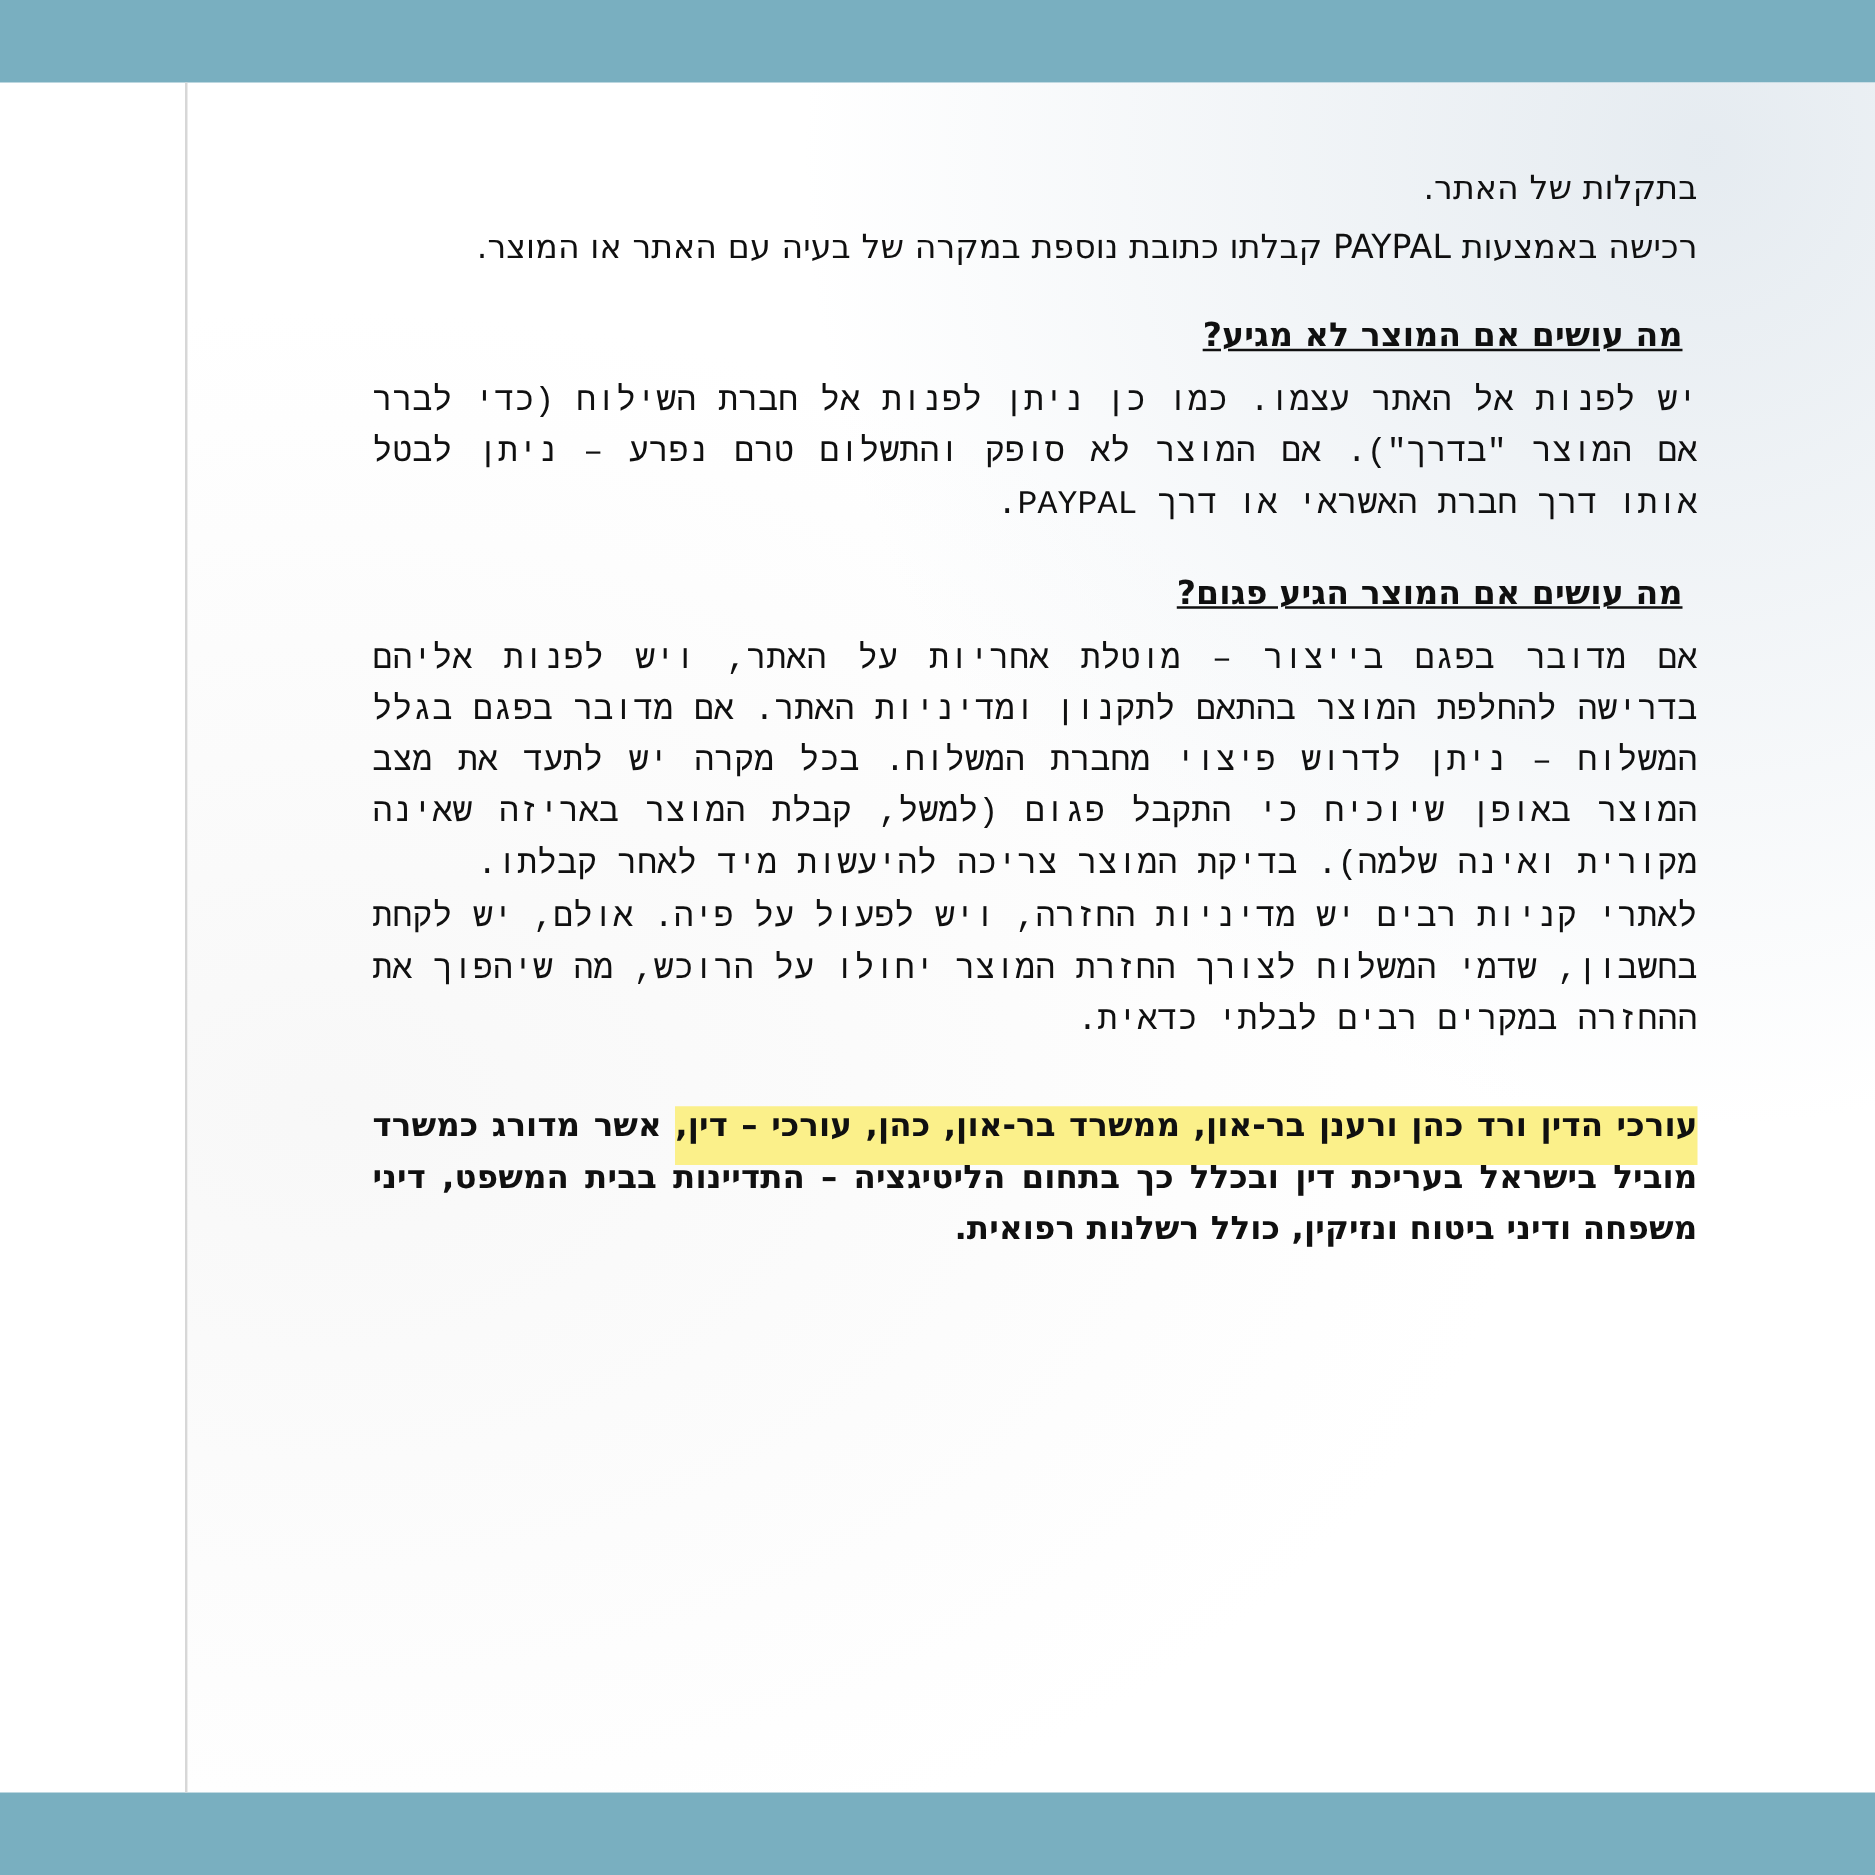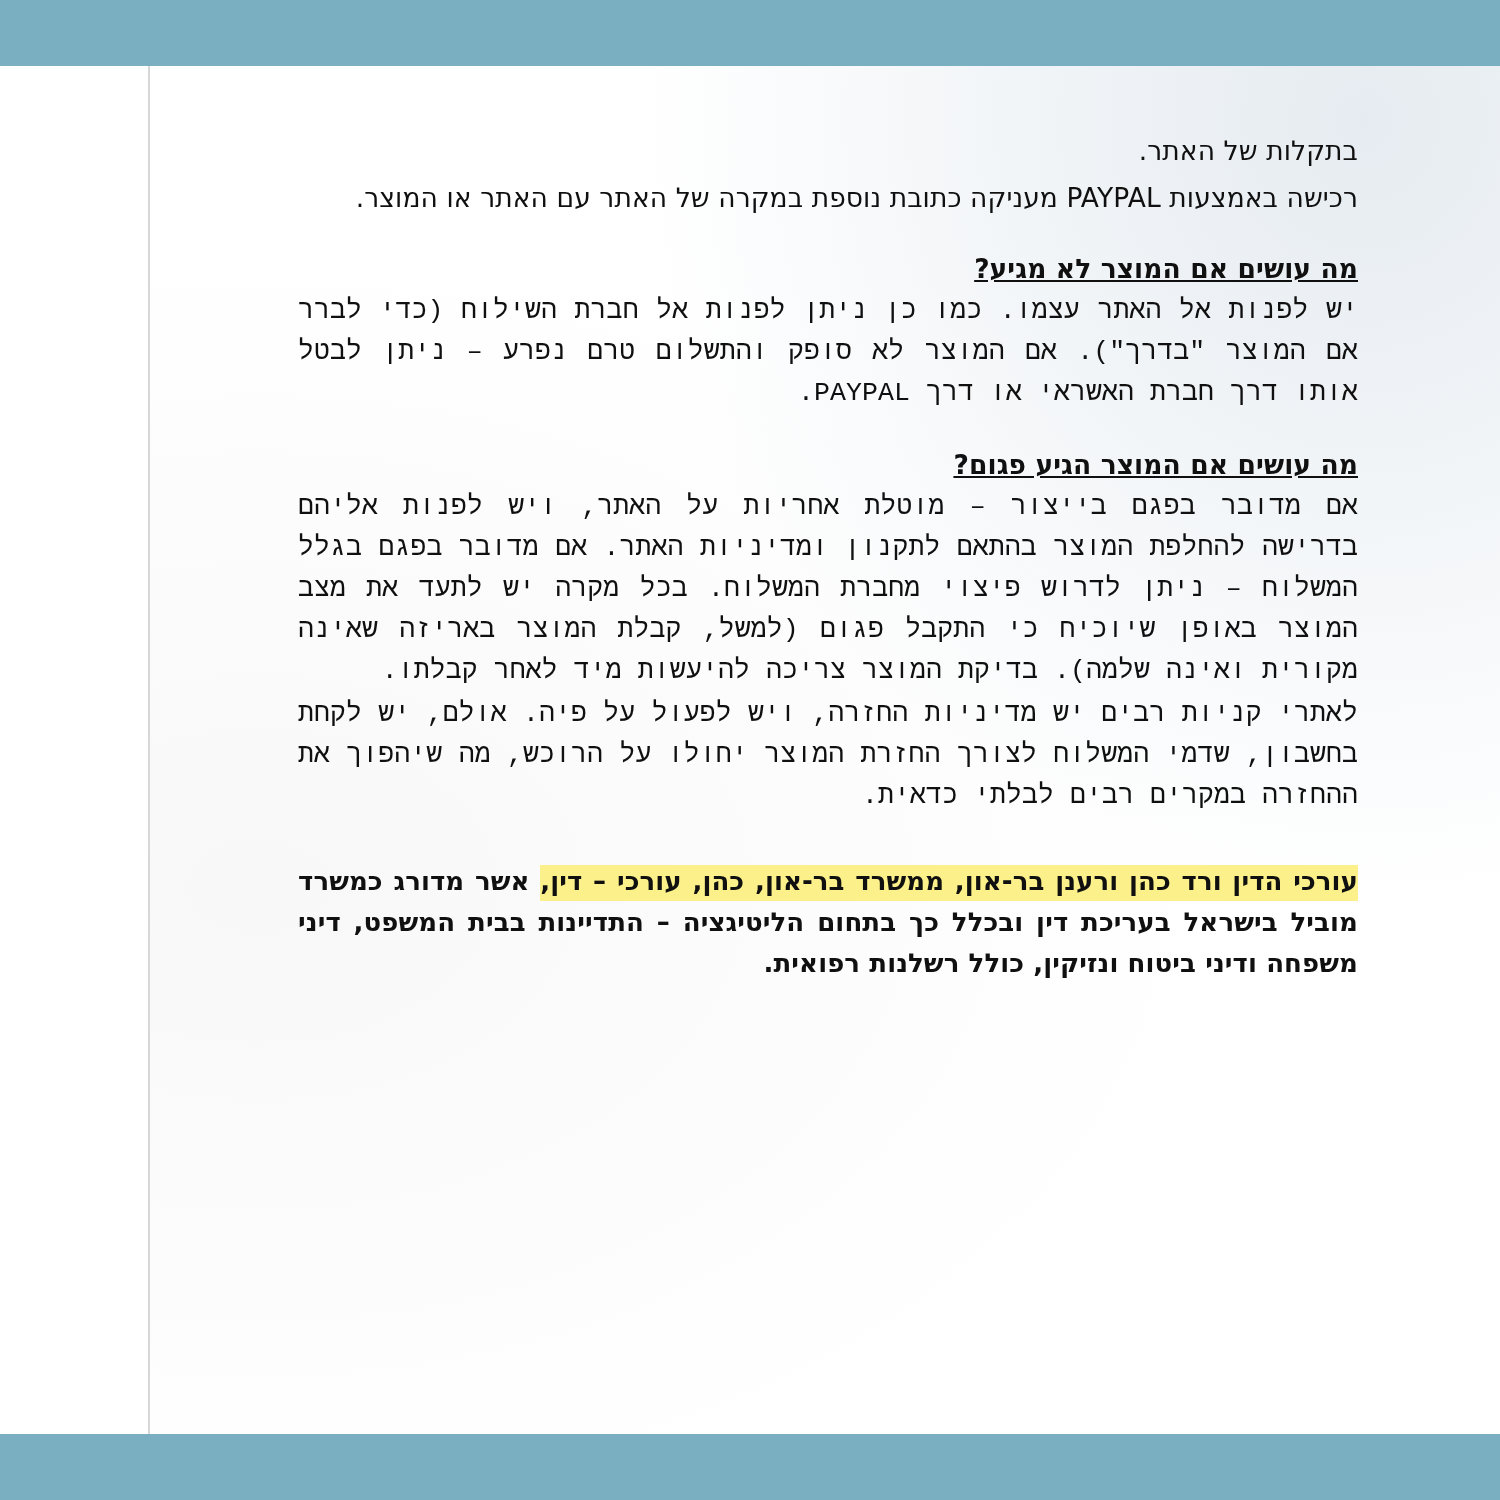--- a/index.html
+++ b/index.html
@@ -105,7 +105,7 @@
 <div class="doc">
 
   <p class="body-text lead">בתקלות של האתר.</p>
-  <p class="body-text">רכישה באמצעות PAYPAL מעניקה כתובת נוספת במקרה של האתר עם האתר או המוצר.</p>
+  <p class="body-text">רכישה באמצעות PAYPAL קבלתו כתובת נוספת במקרה של בעיה עם האתר או המוצר.</p>
 
   <p class="heading gap-before-heading">מה עושים אם המוצר לא מגיע?</p>
   <p class="body-text gap-after-heading">יש לפנות אל האתר עצמו. כמו כן ניתן לפנות אל חברת השילוח (כדי לברר אם המוצר "בדרך"). אם המוצר לא סופק והתשלום טרם נפרע – ניתן לבטל אותו דרך חברת האשראי או דרך PAYPAL.</p>

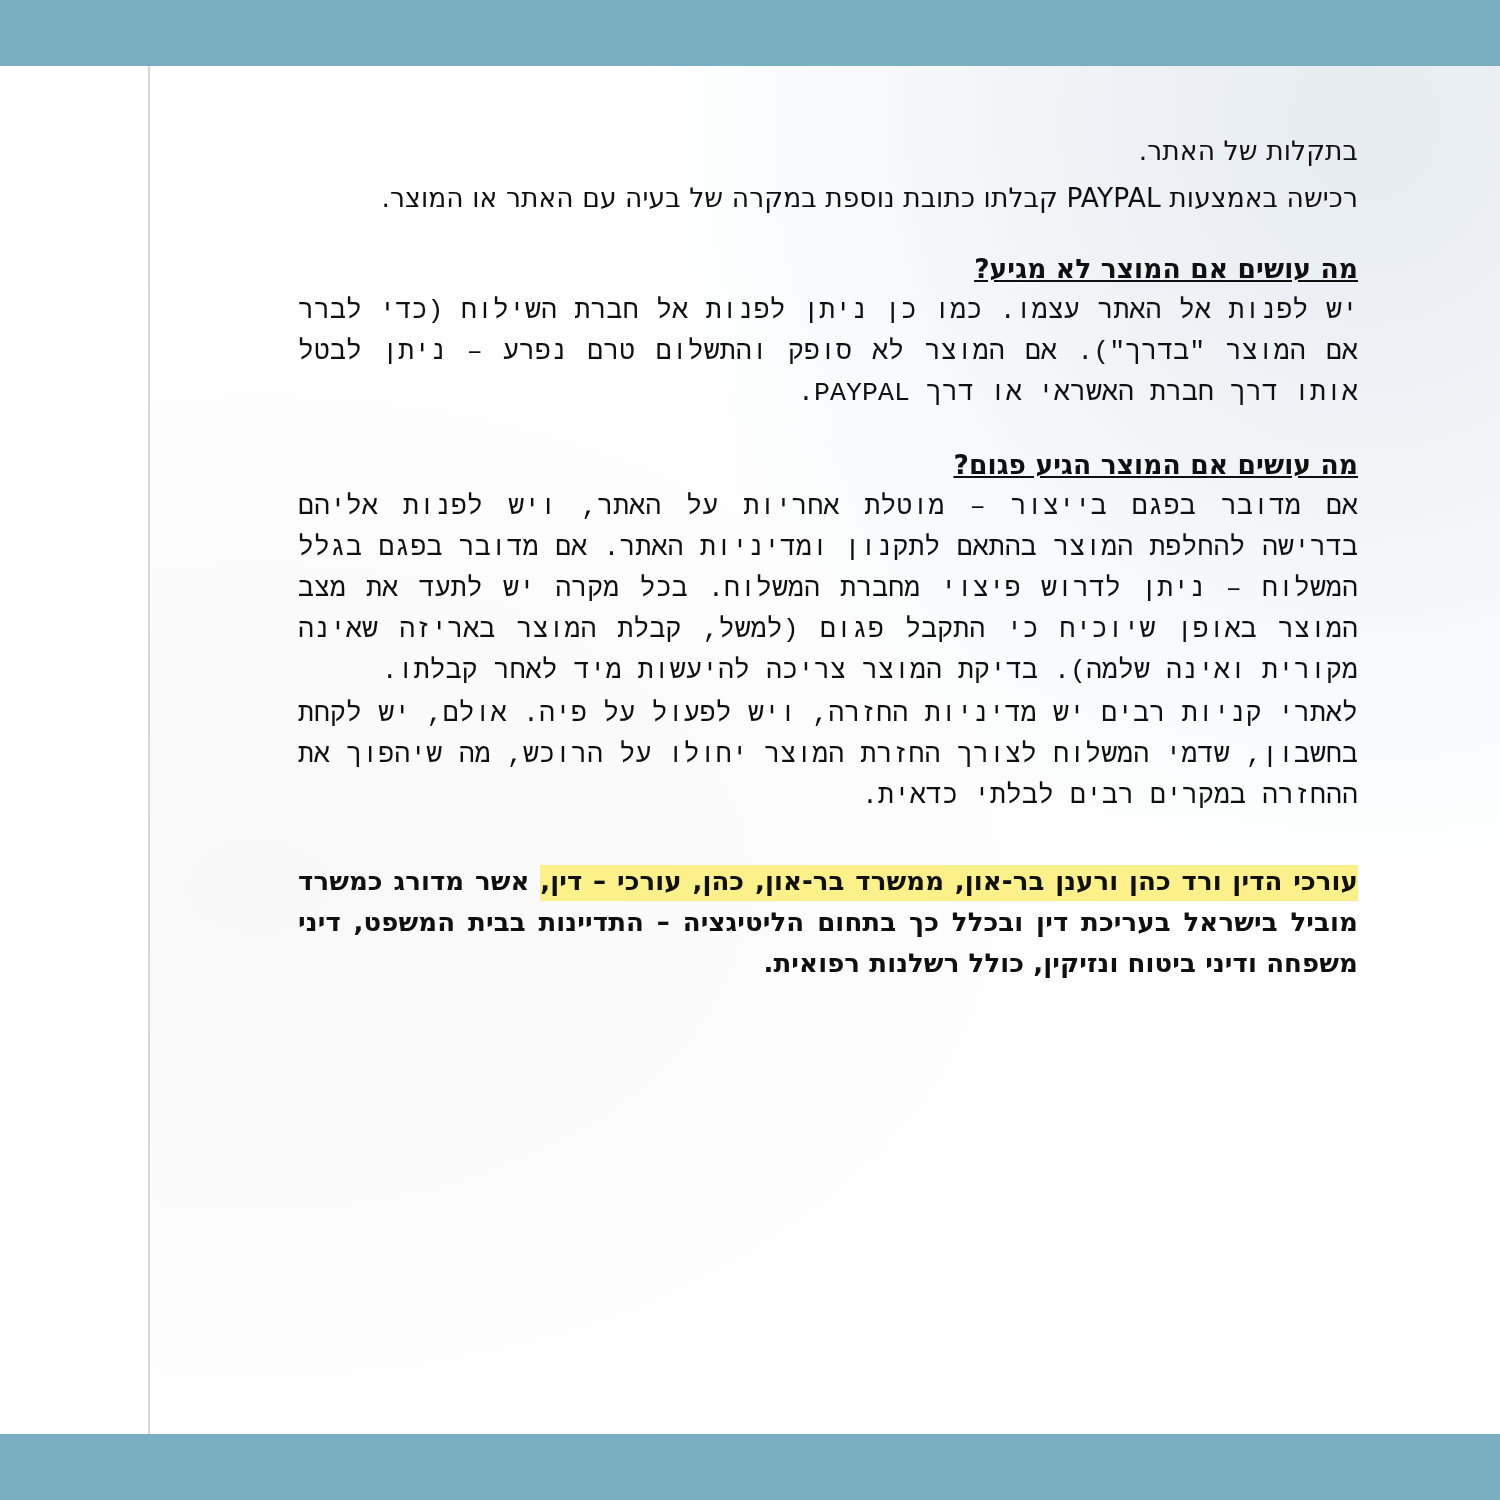--- a/index.html
+++ b/index.html
@@ -71,7 +71,7 @@
     text-decoration: underline;
     font-size: 26.5px;
     line-height: 41px;
-    margin: 0;
+    margin: 12px;
   }
   .gap-before-heading {
     margin-top: 30px;

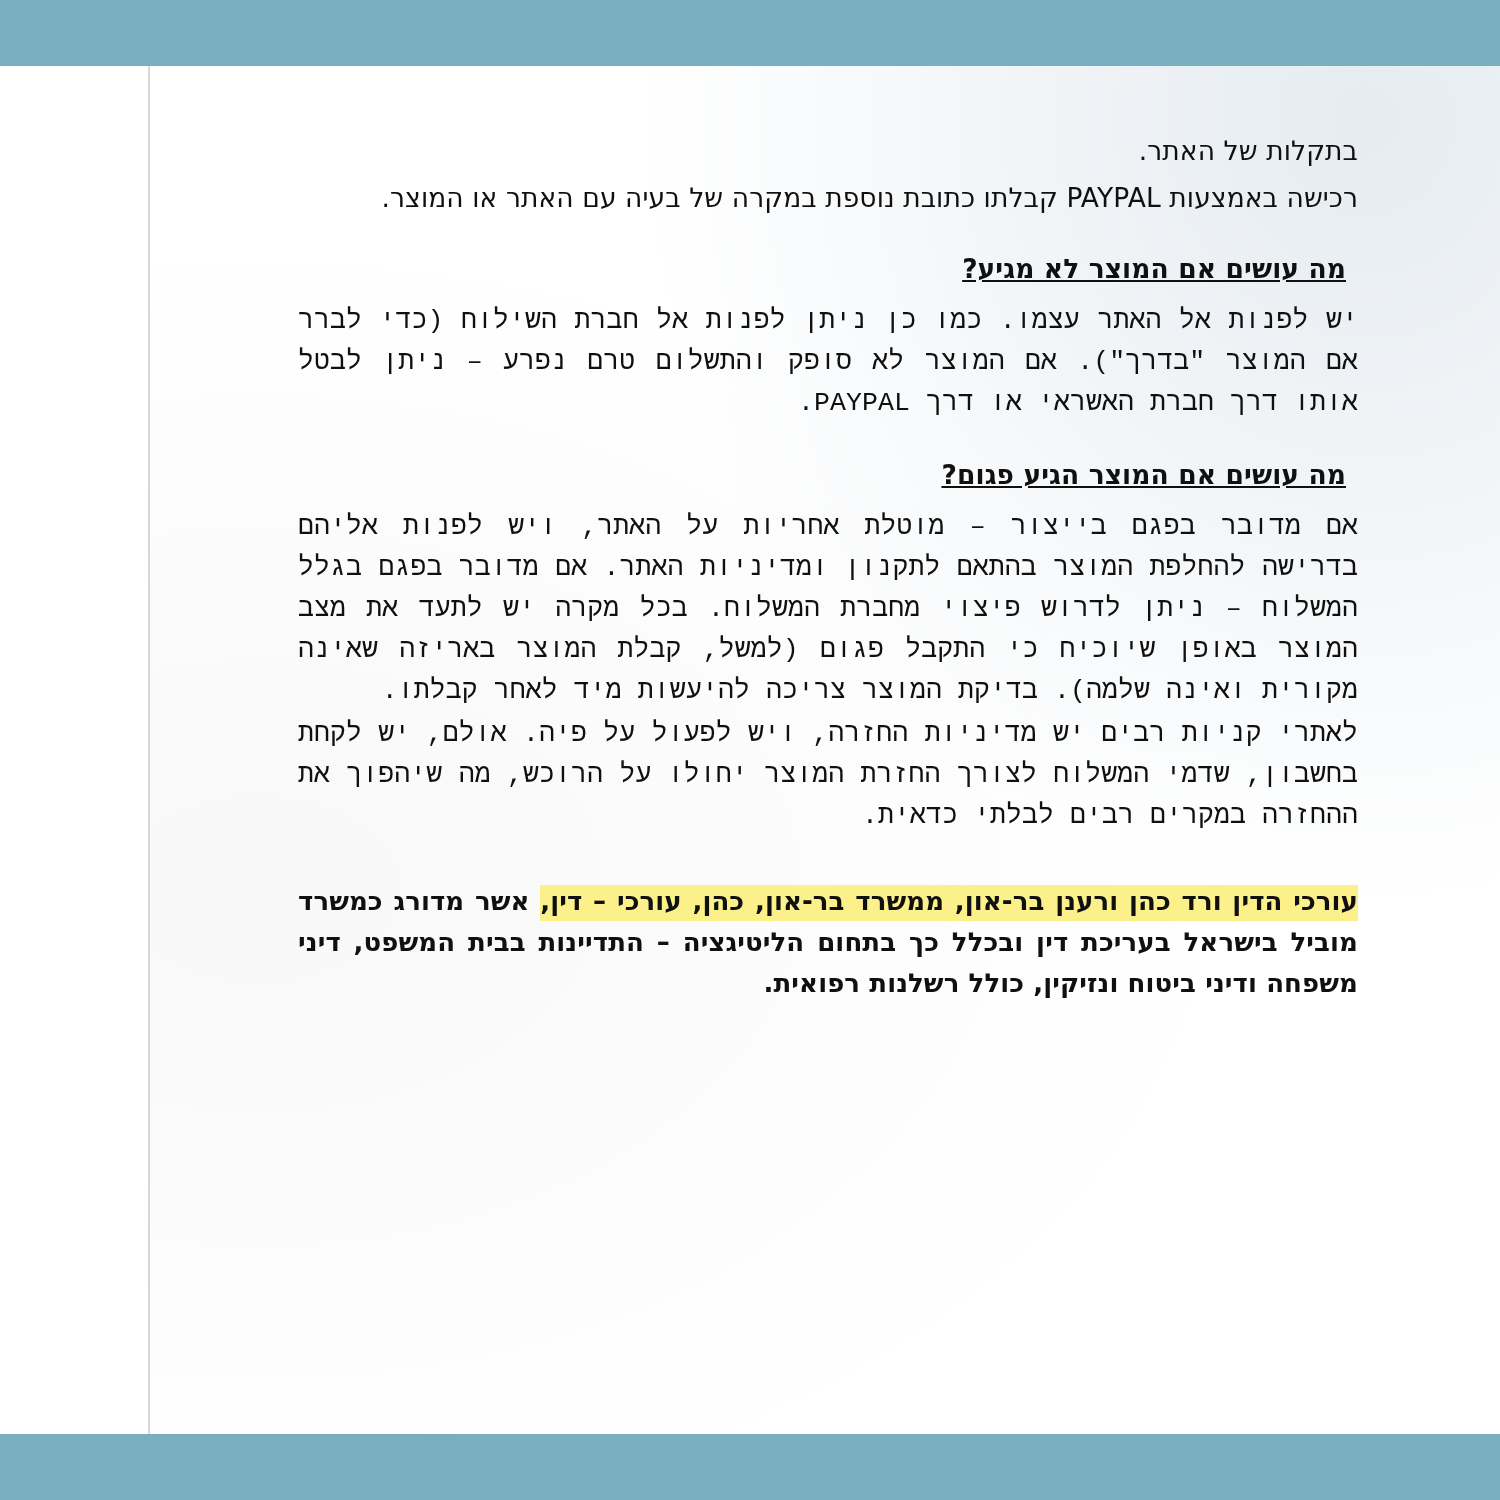--- a/index.html
+++ b/index.html
@@ -92,7 +92,7 @@
     background: #fbf08a;
     box-decoration-break: clone;
     -webkit-box-decoration-break: clone;
-    padding: 1px 0 5px 0;
+    padding: 1px 0 16px 0;
   }
 </style>
 </head>

